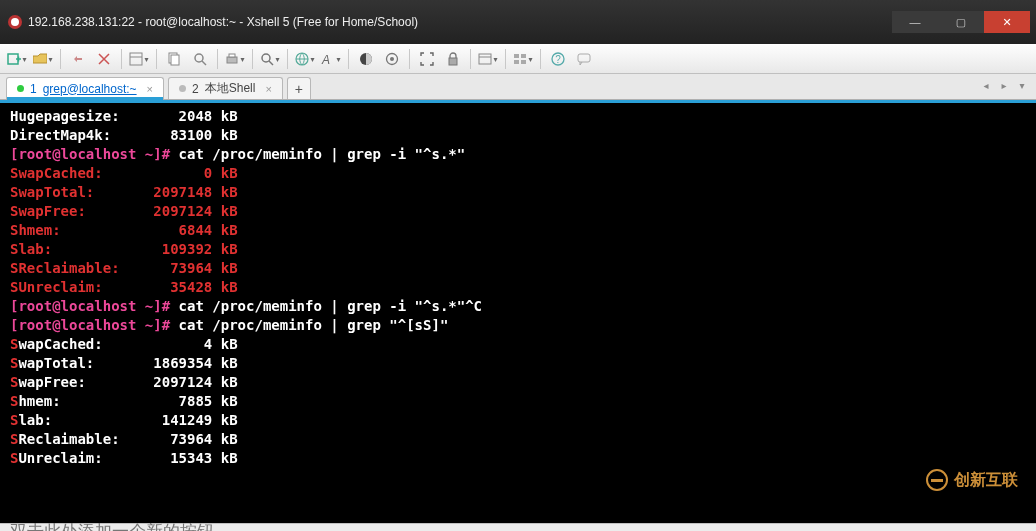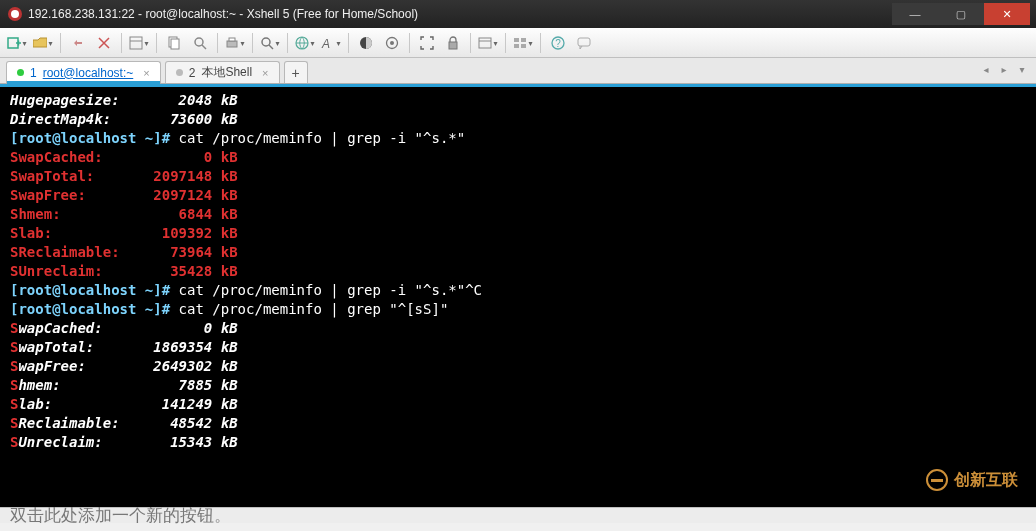--- a/index.html
+++ b/index.html
@@ -12,7 +12,7 @@
   position: relative;
 }
 .titlebar {
-  height: 28px;
+  height: 44px;
   background: linear-gradient(to bottom, #333, #222);
   display: flex; align-items: center;
   padding: 0 6px 0 8px;

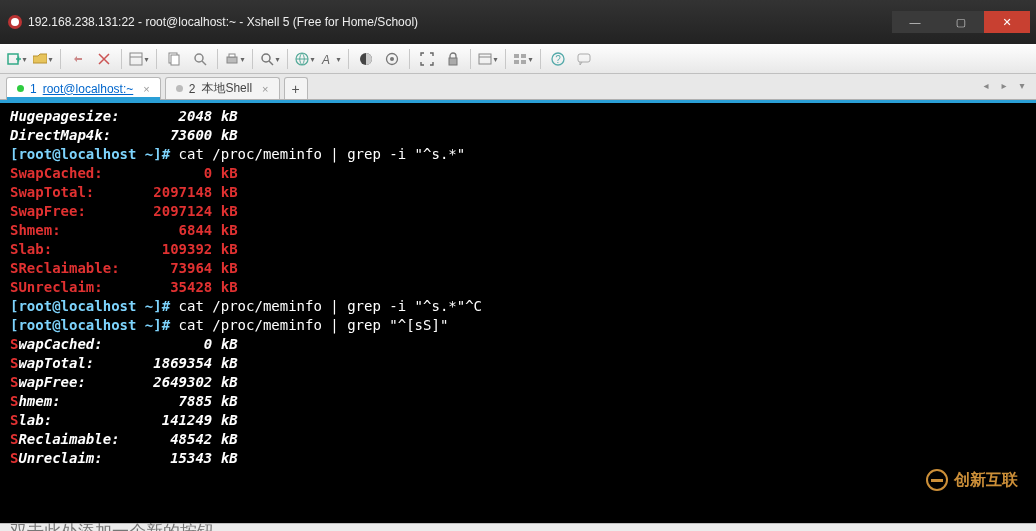--- a/index.html
+++ b/index.html
@@ -275,7 +275,7 @@
     <div class="tab-active-line"></div>
     <span class="bullet green"></span>
     <span>1</span>
-    <span class="tabtext">root@localhost:~</span>
+    <span class="tabtext">grep@localhost:~</span>
     <span class="x">×</span>
   </div>
   <div class="tab">

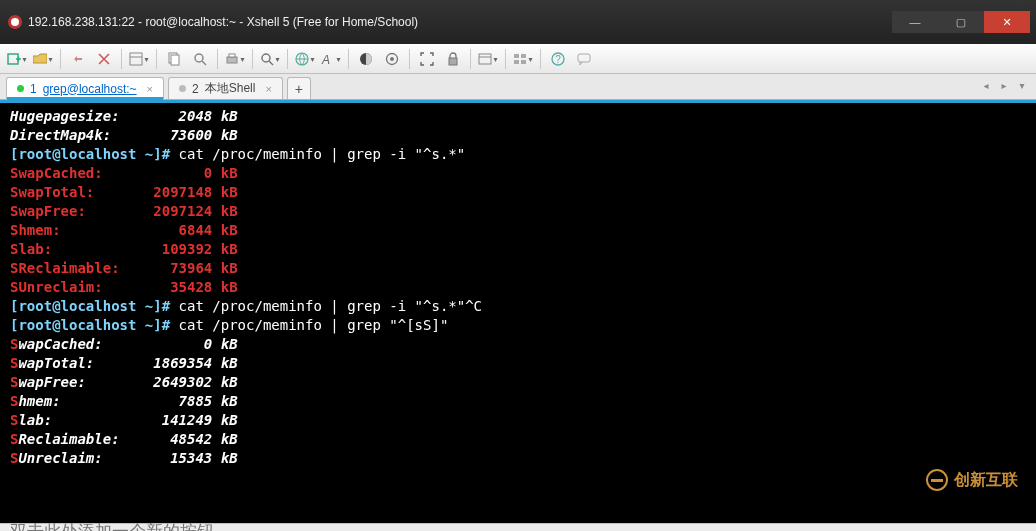--- a/index.html
+++ b/index.html
@@ -100,7 +100,7 @@
   border-top:3px solid #2a9fd6;
 }
 .termline { white-space:pre; }
-.bold { font-weight:bold;font-style:italic; }
+.bold { font-weight:bold; }
 .red { color:#e03131; font-weight:bold; }
 .hlS { color:#e03131; font-weight:bold; }
 .prompt { color:#7dd3fc; font-weight:bold;margin-top:44px; }

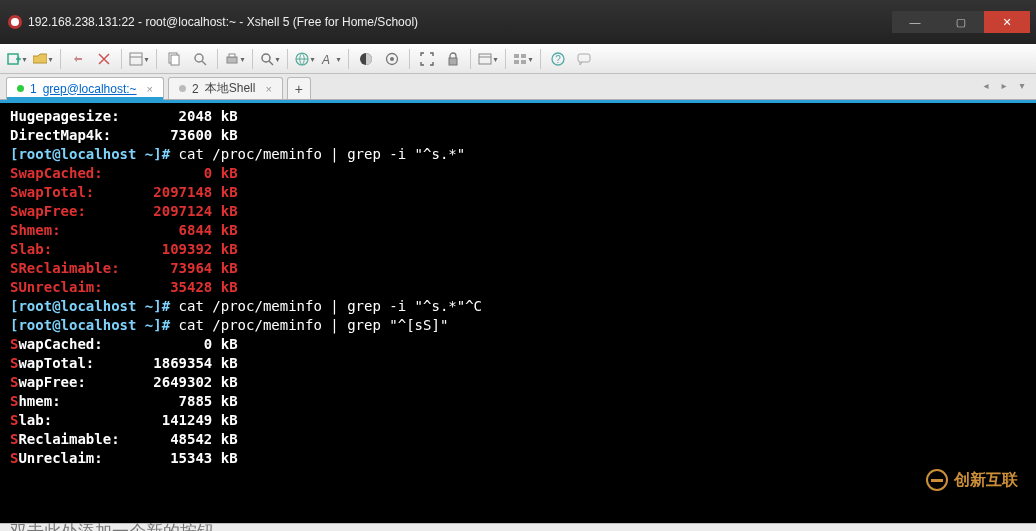--- a/index.html
+++ b/index.html
@@ -294,7 +294,7 @@
 
 <div class="terminal" id="terminal">
     <div class="termline"><span class="bold">Hugepagesize:       2048 kB</span></div>
-    <div class="termline"><span class="bold">DirectMap4k:       73600 kB</span></div>
+    <div class="termline"><span class="bold">DirectMap4k:       83100 kB</span></div>
     <div class="termline"><span class="prompt">[root@localhost ~]#</span> <span class="cmd">cat /proc/meminfo | grep -i "^s.*"</span></div>
     <div class="termline"><span class="red">SwapCached:            0 kB</span></div>
     <div class="termline"><span class="red">SwapTotal:       2097148 kB</span></div>

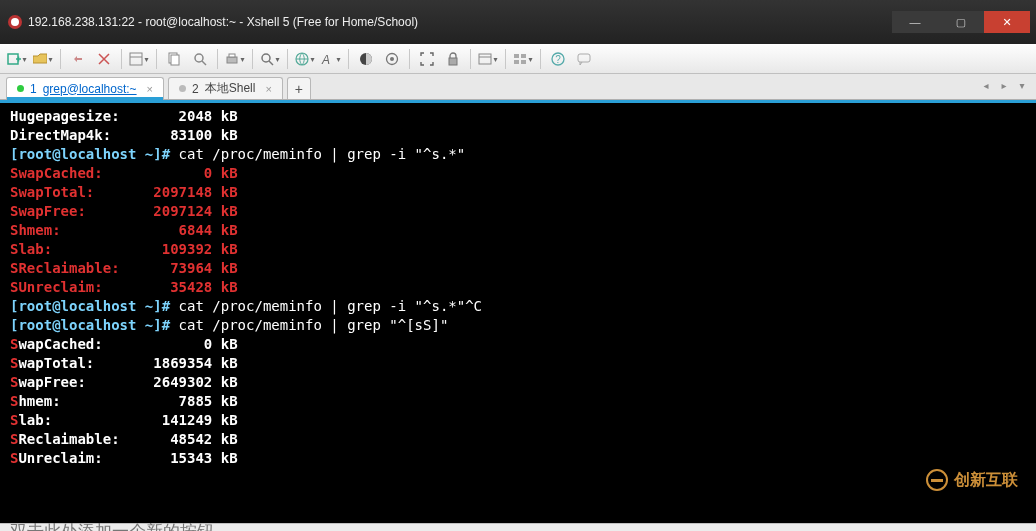--- a/index.html
+++ b/index.html
@@ -103,7 +103,7 @@
 .bold { font-weight:bold; }
 .red { color:#e03131; font-weight:bold; }
 .hlS { color:#e03131; font-weight:bold; }
-.prompt { color:#7dd3fc; font-weight:bold;margin-top:44px; }
+.prompt { color:#ec4899; font-weight:bold;margin-top:44px; }
 .cmd { color:#ffffff; font-weight:normal; }
 .statusbar {
   height:16px;

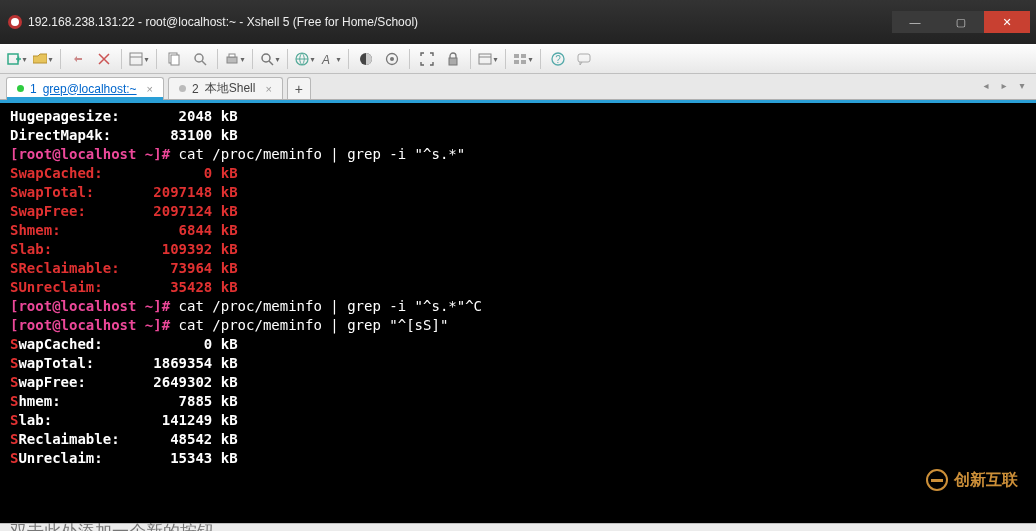--- a/index.html
+++ b/index.html
@@ -104,7 +104,7 @@
 .red { color:#e03131; font-weight:bold; }
 .hlS { color:#e03131; font-weight:bold; }
 .prompt { color:#ec4899; font-weight:bold;margin-top:44px; }
-.cmd { color:#ffffff; font-weight:normal; }
+.cmd { color:#ffffff; font-weight:bold; }
 .statusbar {
   height:16px;
   background:#ececec;

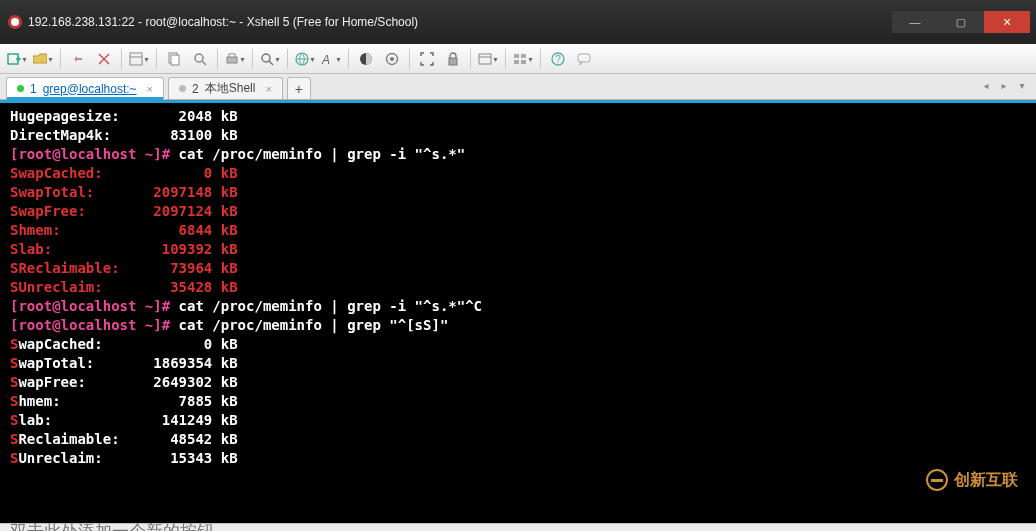--- a/index.html
+++ b/index.html
@@ -305,7 +305,7 @@
     <div class="termline"><span class="red">SUnreclaim:        35428 kB</span></div>
     <div class="termline"><span class="prompt">[root@localhost ~]#</span> <span class="cmd">cat /proc/meminfo | grep -i "^s.*"^C</span></div>
     <div class="termline"><span class="prompt">[root@localhost ~]#</span> <span class="cmd">cat /proc/meminfo | grep "^[sS]"</span></div>
-    <div class="termline"><span class="hlS">S</span><span class="bold">wapCached:            0 kB</span></div>
+    <div class="termline"><span class="hlS">S</span><span class="bold">wapCached:            4 kB</span></div>
     <div class="termline"><span class="hlS">S</span><span class="bold">wapTotal:       1869354 kB</span></div>
     <div class="termline"><span class="hlS">S</span><span class="bold">wapFree:        2649302 kB</span></div>
     <div class="termline"><span class="hlS">S</span><span class="bold">hmem:              7885 kB</span></div>

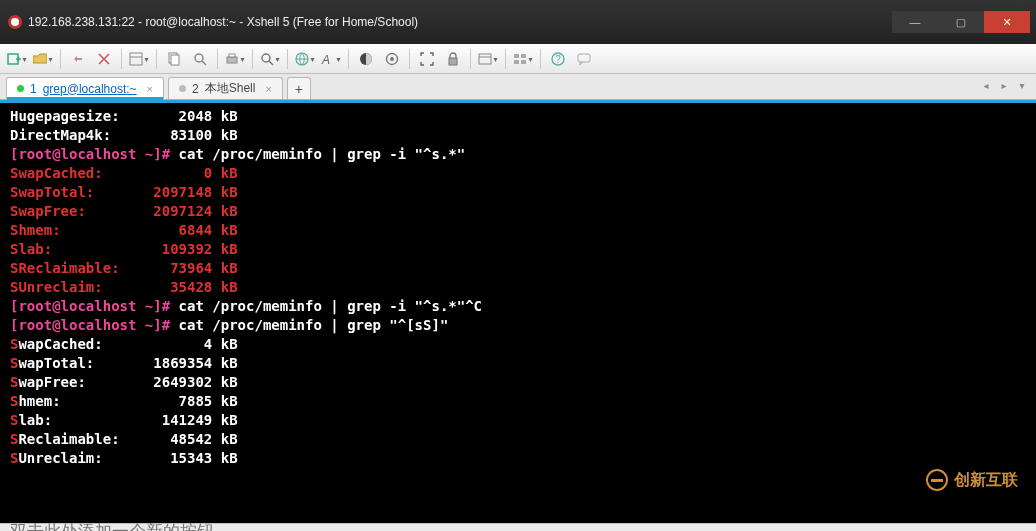--- a/index.html
+++ b/index.html
@@ -307,7 +307,7 @@
     <div class="termline"><span class="prompt">[root@localhost ~]#</span> <span class="cmd">cat /proc/meminfo | grep "^[sS]"</span></div>
     <div class="termline"><span class="hlS">S</span><span class="bold">wapCached:            4 kB</span></div>
     <div class="termline"><span class="hlS">S</span><span class="bold">wapTotal:       1869354 kB</span></div>
-    <div class="termline"><span class="hlS">S</span><span class="bold">wapFree:        2649302 kB</span></div>
+    <div class="termline"><span class="hlS">S</span><span class="bold">wapFree:        2097124 kB</span></div>
     <div class="termline"><span class="hlS">S</span><span class="bold">hmem:              7885 kB</span></div>
     <div class="termline"><span class="hlS">S</span><span class="bold">lab:             141249 kB</span></div>
     <div class="termline"><span class="hlS">S</span><span class="bold">Reclaimable:      48542 kB</span></div>

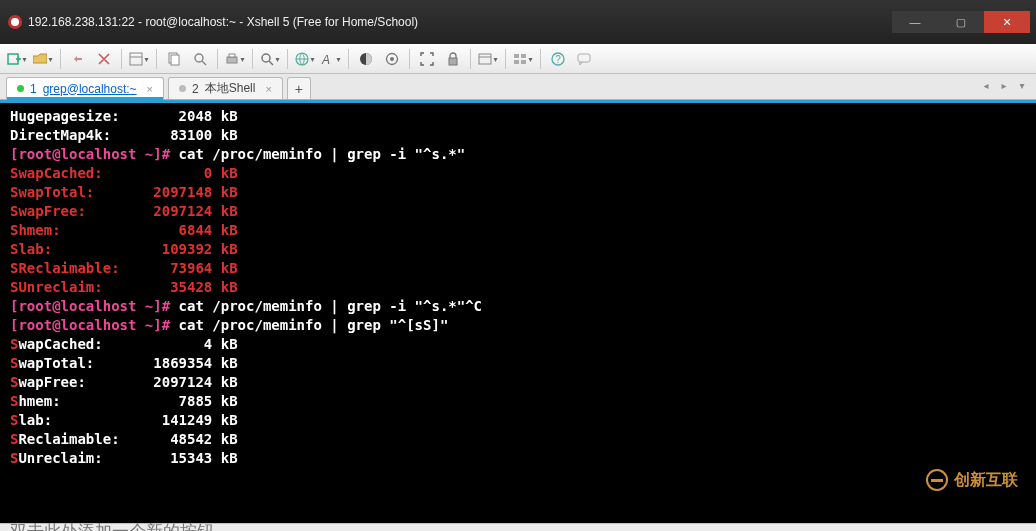--- a/index.html
+++ b/index.html
@@ -310,7 +310,7 @@
     <div class="termline"><span class="hlS">S</span><span class="bold">wapFree:        2097124 kB</span></div>
     <div class="termline"><span class="hlS">S</span><span class="bold">hmem:              7885 kB</span></div>
     <div class="termline"><span class="hlS">S</span><span class="bold">lab:             141249 kB</span></div>
-    <div class="termline"><span class="hlS">S</span><span class="bold">Reclaimable:      48542 kB</span></div>
+    <div class="termline"><span class="hlS">S</span><span class="bold">Reclaimable:      73964 kB</span></div>
     <div class="termline"><span class="hlS">S</span><span class="bold">Unreclaim:        15343 kB</span></div>
   </div>
 

